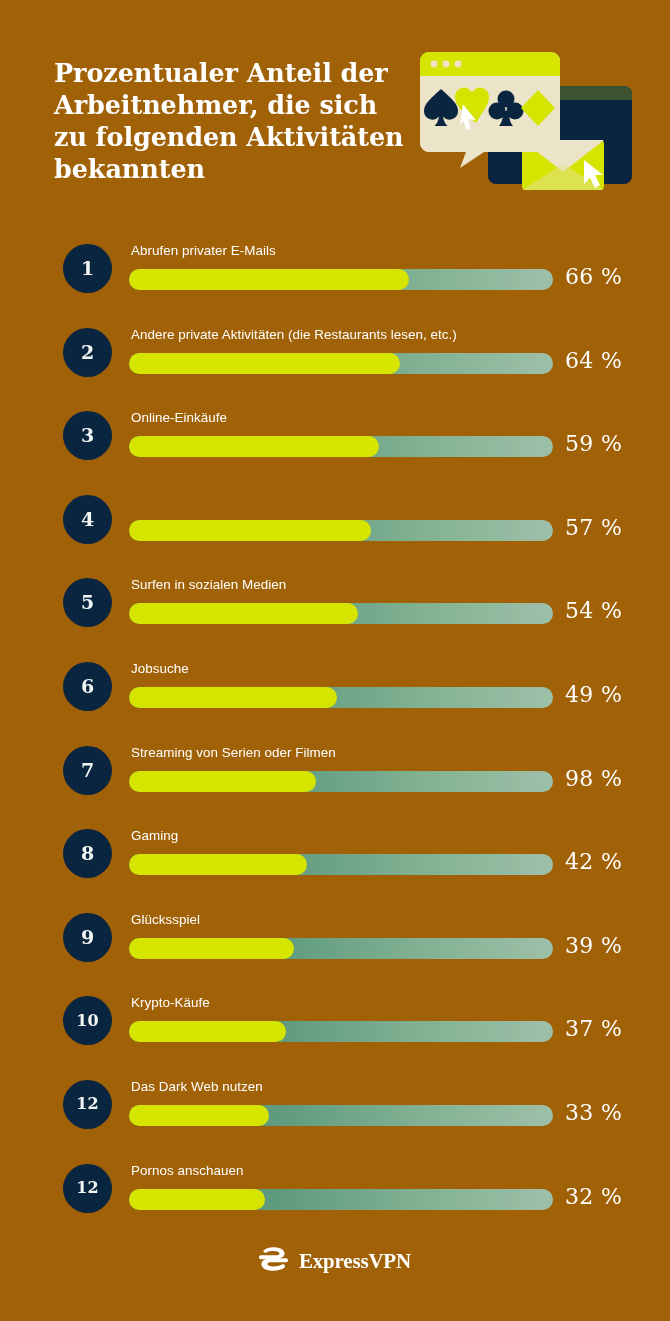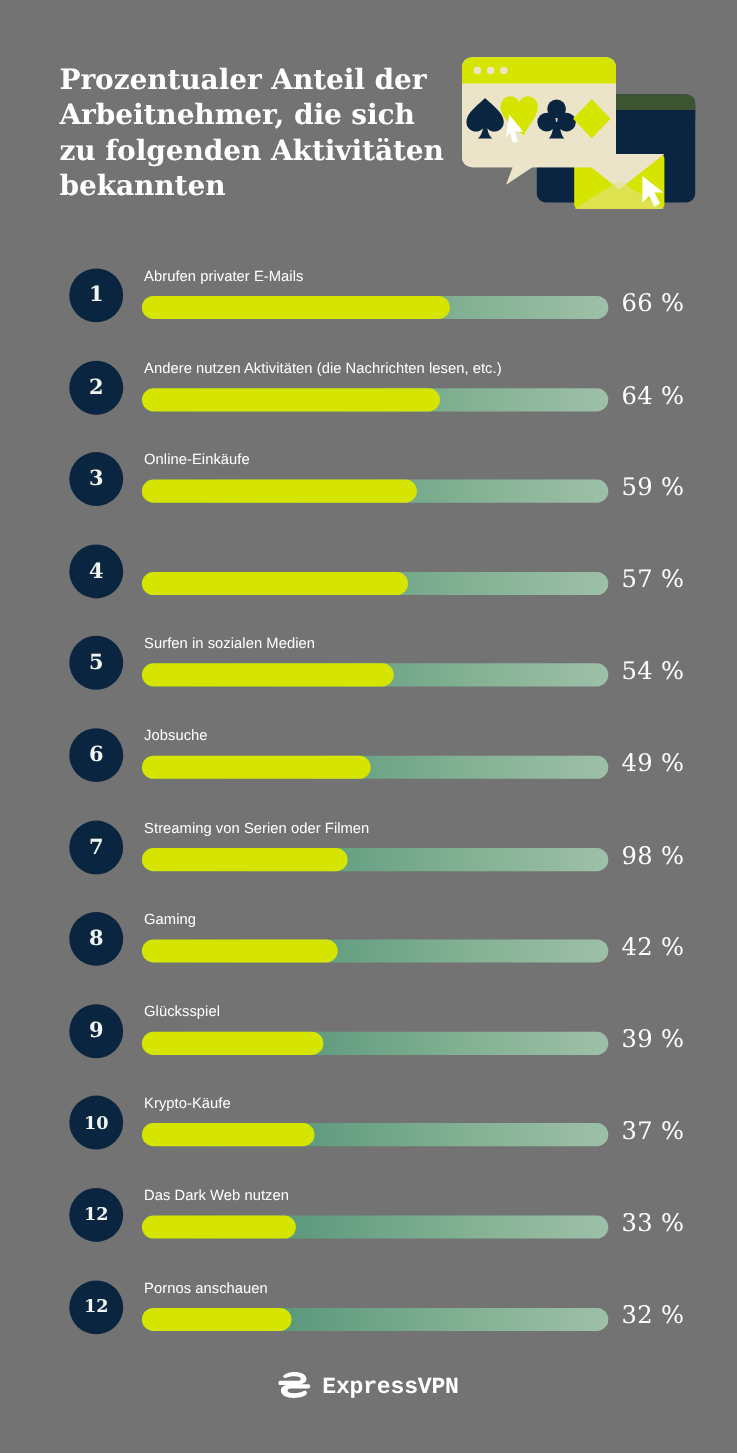--- a/index.html
+++ b/index.html
@@ -19,7 +19,7 @@
   .page {
     position: absolute;
     inset: 0;
-    background: #737373;
+    background: #a16207;
   }
 
   

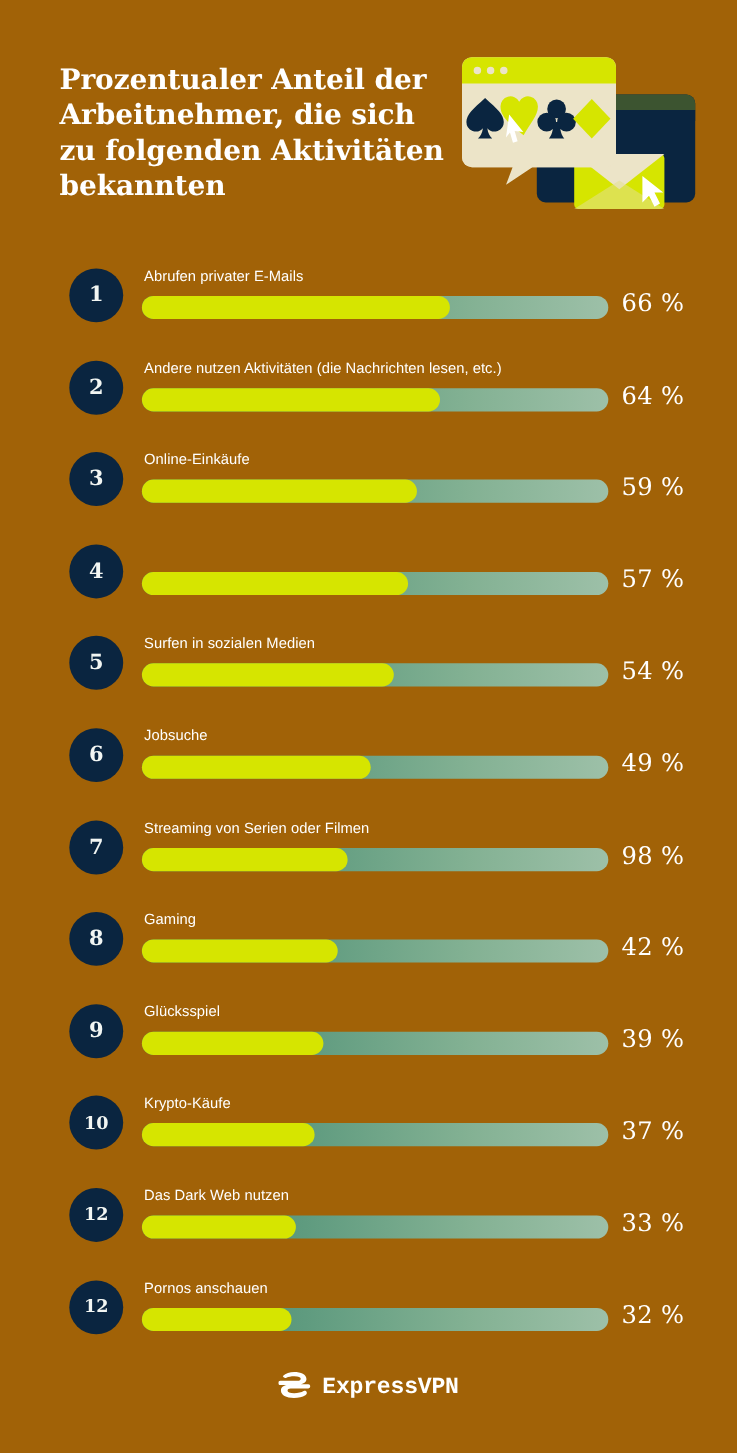--- a/index.html
+++ b/index.html
@@ -221,7 +221,7 @@
       </div>
       <div class="row">
         <div class="badge">2</div>
-        <div class="label">Andere nutzen Aktivitäten (die Nachrichten lesen, etc.)</div>
+        <div class="label">Andere private Aktivitäten (die Restaurants lesen, etc.)</div>
         <div class="bar-wrap">
           <div class="track"></div>
           <div class="fill" style="width: 271.36px;"></div>

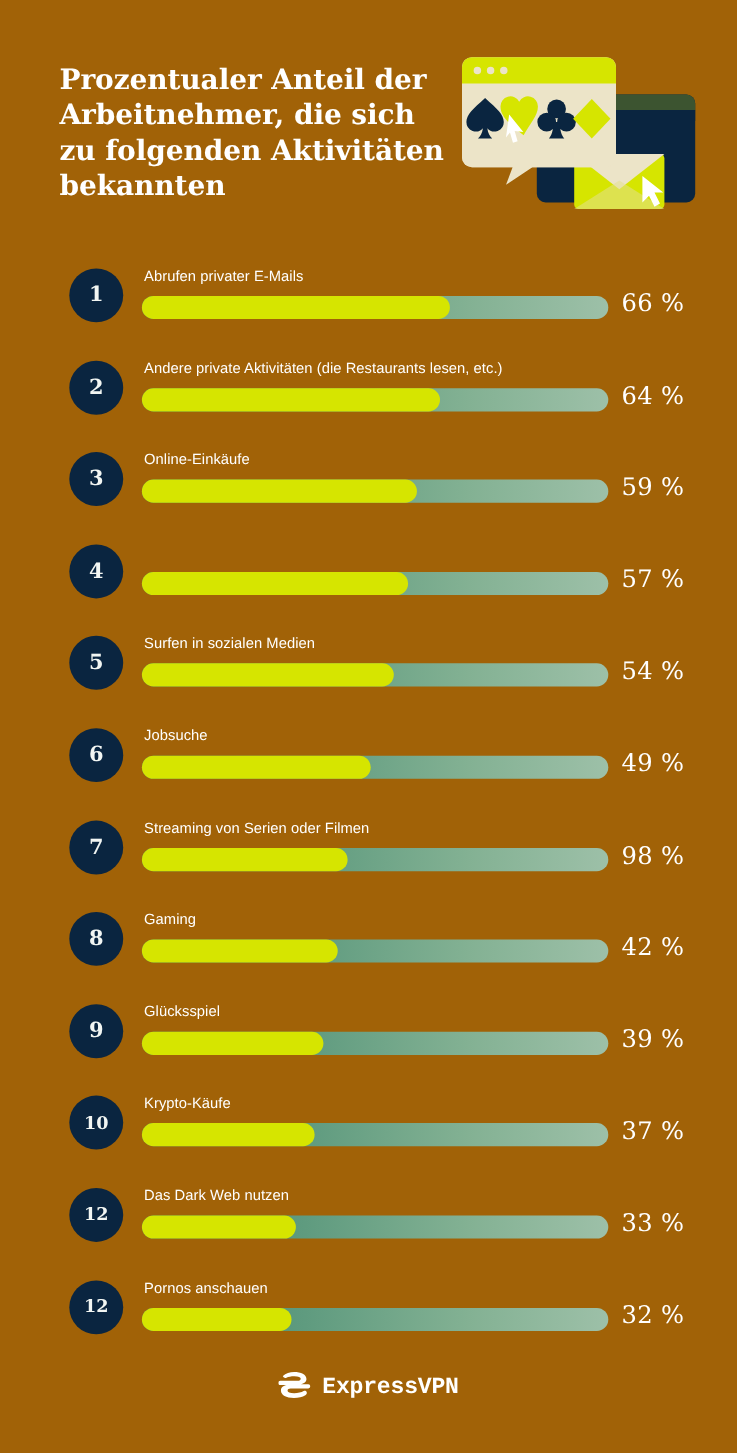--- a/index.html
+++ b/index.html
@@ -141,7 +141,7 @@
   .logo-mark { display: block; }
   .logo-text {
     color: #ffffff;
-    font-family: Liberation Mono, monospace;
+    font-family: Liberation Serif, serif;
     font-weight: bold;
     font-size: 21px;
     letter-spacing: -0.2px;

